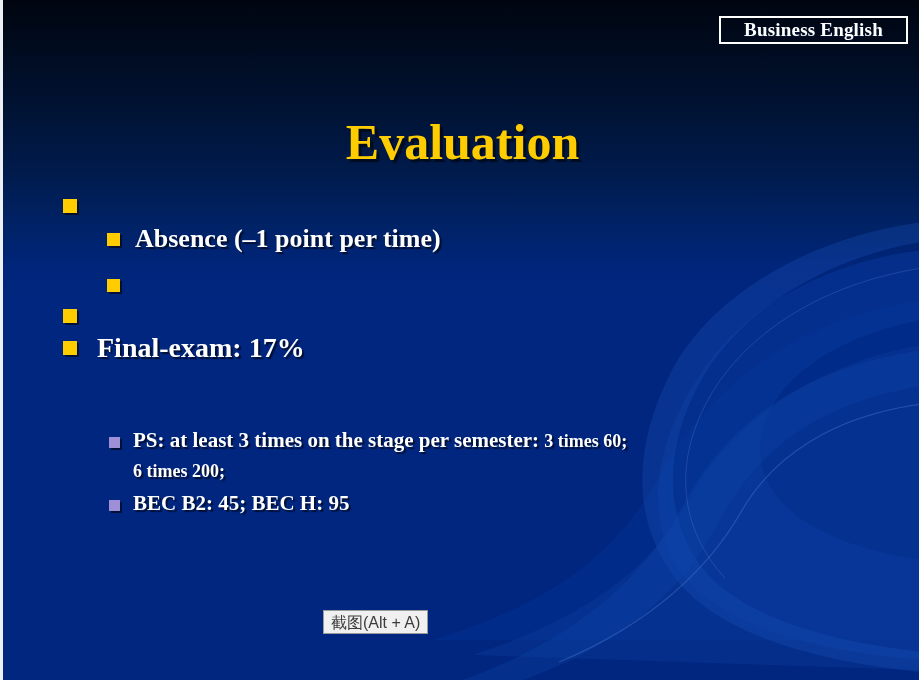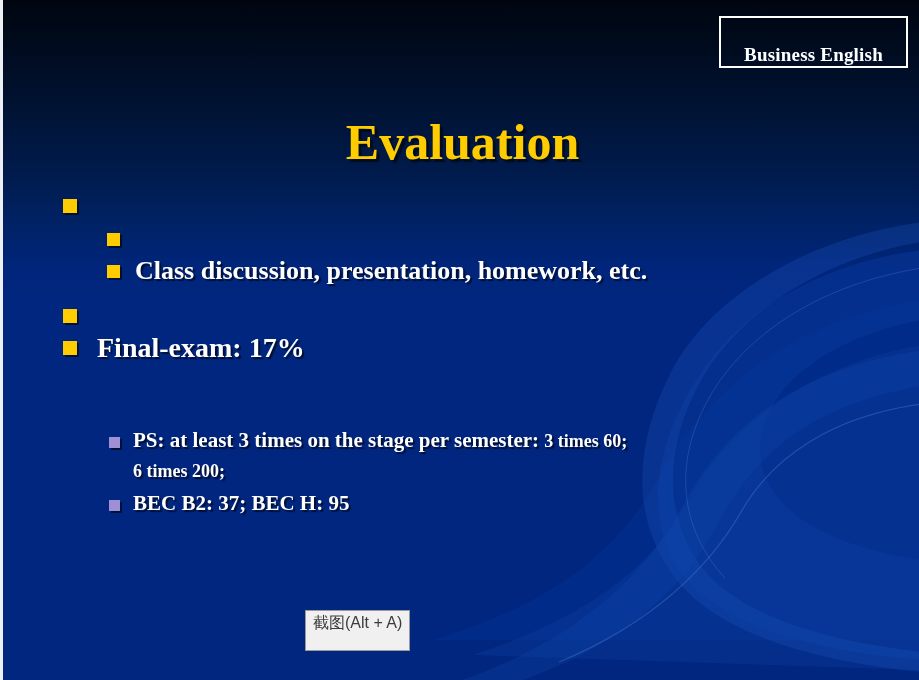--- a/index.html
+++ b/index.html
@@ -40,11 +40,11 @@
     left: 716px;
     top: 16px;
     width: 189px;
-    height: 52px;
+    height: 28px;
     border: 2px solid #ffffff;
     box-sizing: border-box;
     display: flex;
-    align-items: flex-end;
+    align-items: center;
     justify-content: center;
   }
   #header-box .label {

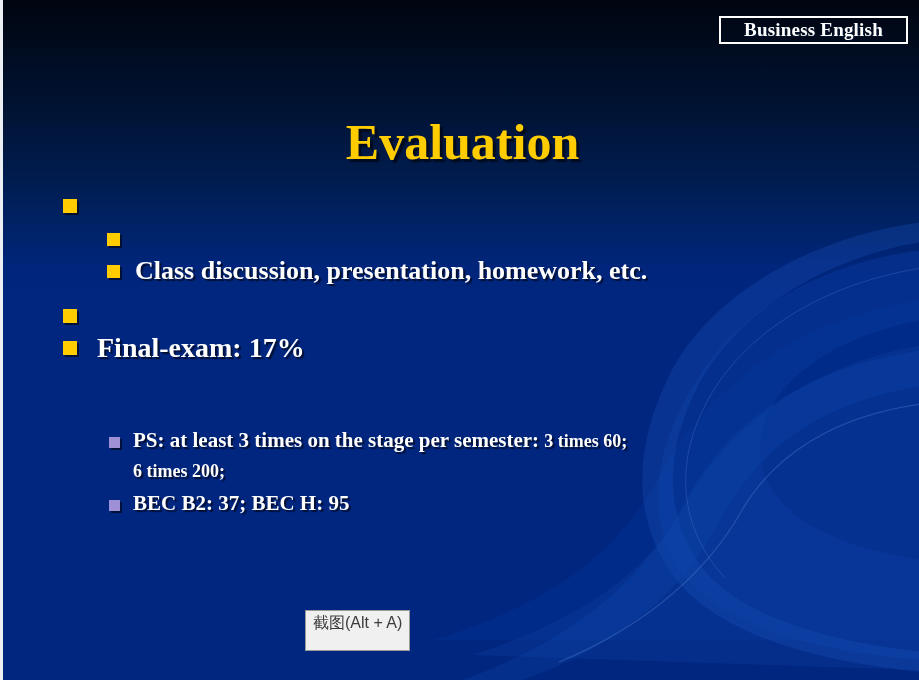--- a/index.html
+++ b/index.html
@@ -169,6 +169,7 @@
 
     <div class="row lvl2">
       <span class="sq"></span>
+      <span class="txt">Absence (–1 point per time)</span>
     </div>
 
     <div class="row lvl2">

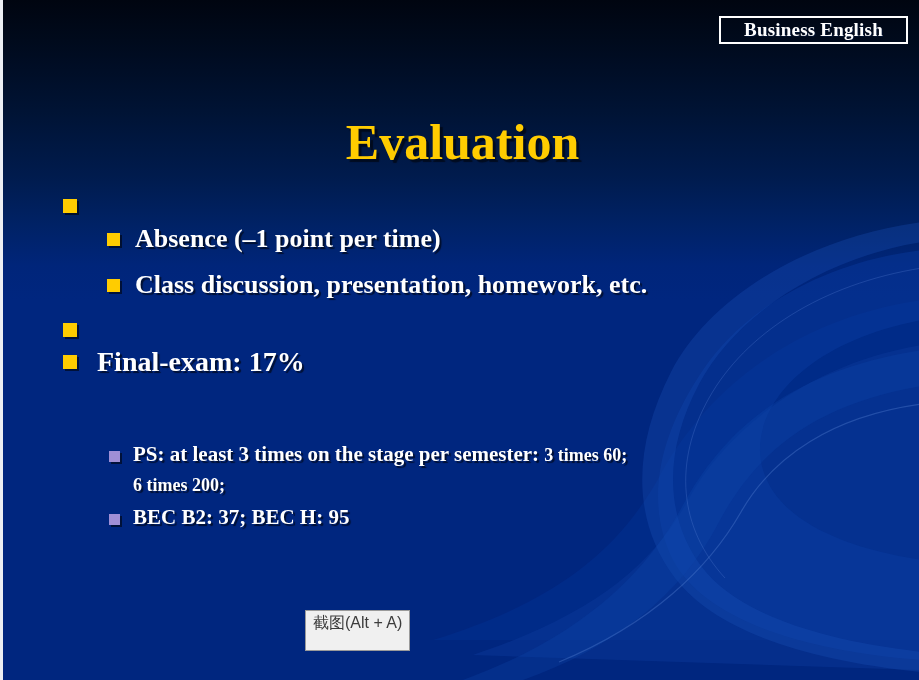--- a/index.html
+++ b/index.html
@@ -174,7 +174,6 @@
 
     <div class="row lvl2">
       <span class="sq"></span>
-      <span class="txt">Class discussion, presentation, homework, etc.</span>
     </div>
 
     <div class="row lvl1">

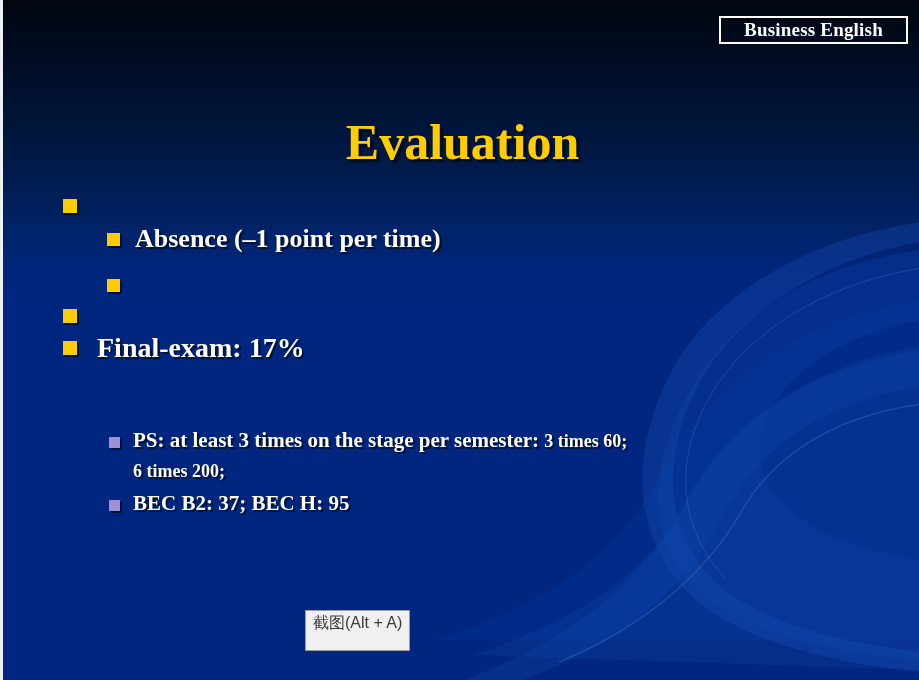--- a/index.html
+++ b/index.html
@@ -194,7 +194,7 @@
 
     <div class="row lvl3">
       <span class="sq"></span>
-      <span class="big">BEC B2: 37; BEC H: 95</span>
+      <span class="big">BEC B2: 45; BEC H: 95</span>
     </div>
 
   </div>

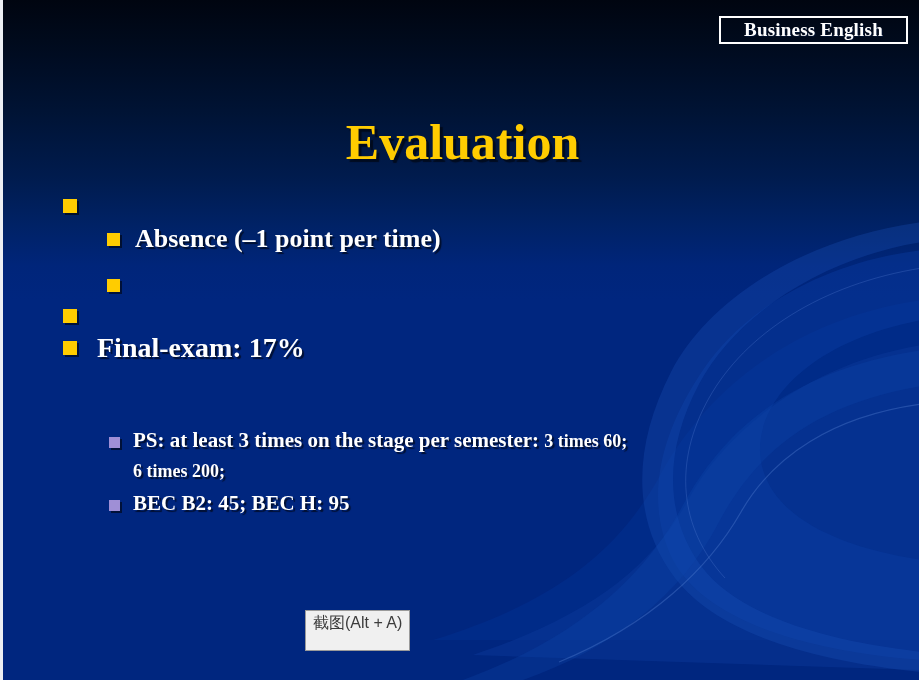--- a/index.html
+++ b/index.html
@@ -128,9 +128,9 @@
   
   #tooltip {
     position: absolute;
-    left: 302px;
+    left: 320px;
     top: 610px;
-    padding: 2px 7px 18px 7px;
+    padding: 2px 7px 1px 7px;
     background: #f0f0f0;
     border: 1px solid #9a9a9a;
     color: #3c3c3c;

